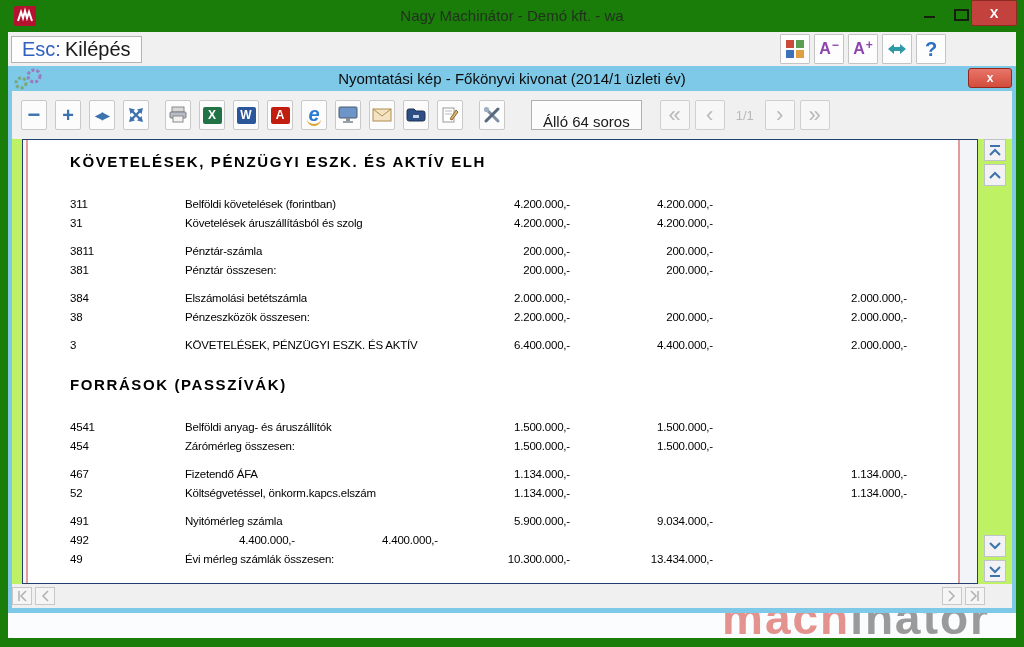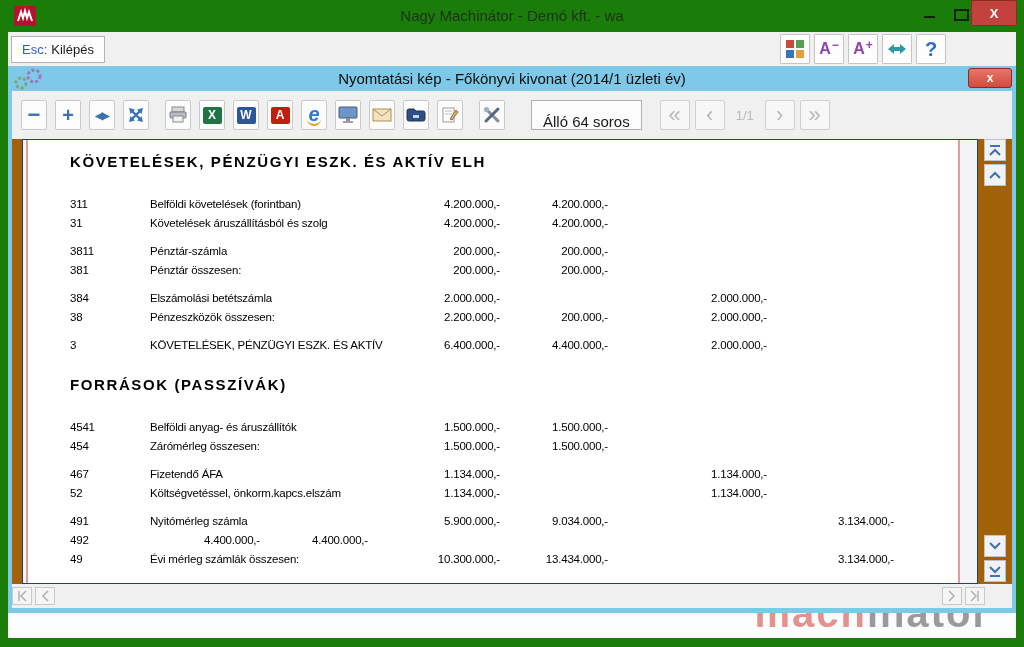--- a/index.html
+++ b/index.html
@@ -28,7 +28,7 @@
   .main-toolbar{position:absolute;left:0;top:0;width:100%;height:34px;background:#f0f0f0;}
   .esc-btn{
     position:absolute;left:3px;top:4px;height:27px;padding:0 10px;background:#fdfdfd;
-    border:1px solid #b4b4b4;font-size:13px;font-family:"Liberation Sans",sans-serif;
+    border:1px solid #b4b4b4;font-size:20px;font-family:"Liberation Sans",sans-serif;
   }
   .esc-key{color:#3060c0;}
   .esc-label{color:#1a1a1a;margin-left:4px;}

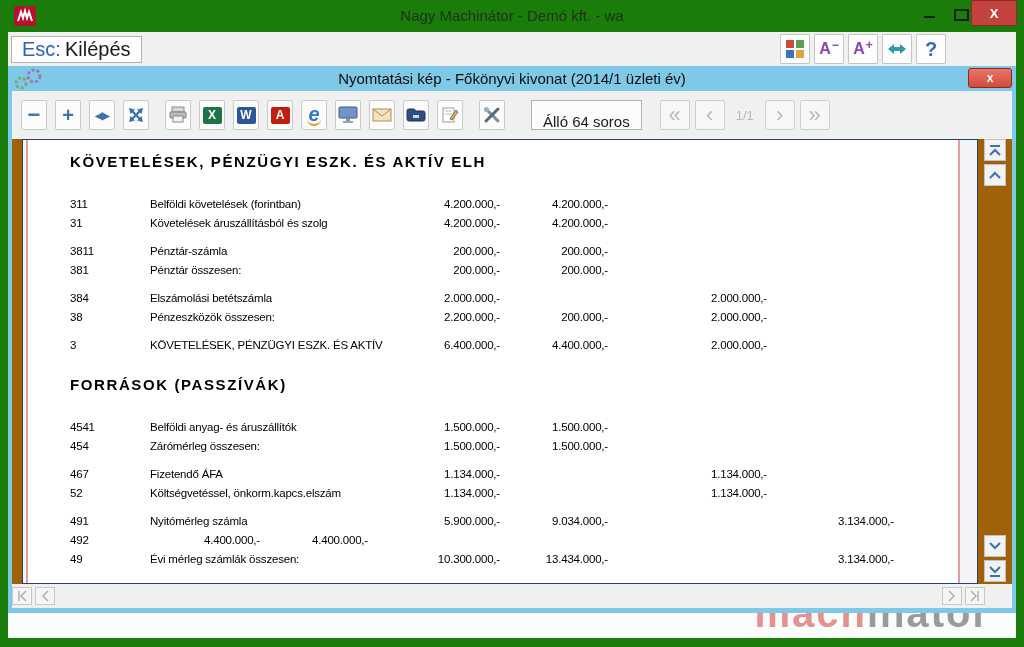--- a/index.html
+++ b/index.html
@@ -83,7 +83,7 @@
   .navb.first{margin-left:18px;}
   .page-ind{width:30px;text-align:center;color:#b9b9b9;font-size:13px;margin-right:5px;flex:none;}
   
-  .pv-body{position:absolute;top:73px;left:4px;right:4px;bottom:29px;background:#a16207;}
+  .pv-body{position:absolute;top:73px;left:4px;right:4px;bottom:29px;background:#bef264;}
   .content-frame{
     position:absolute;left:10px;top:0;width:956px;height:445px;
     border:1px solid #23406e;background:#f2f4f8;overflow:hidden;box-sizing:border-box;

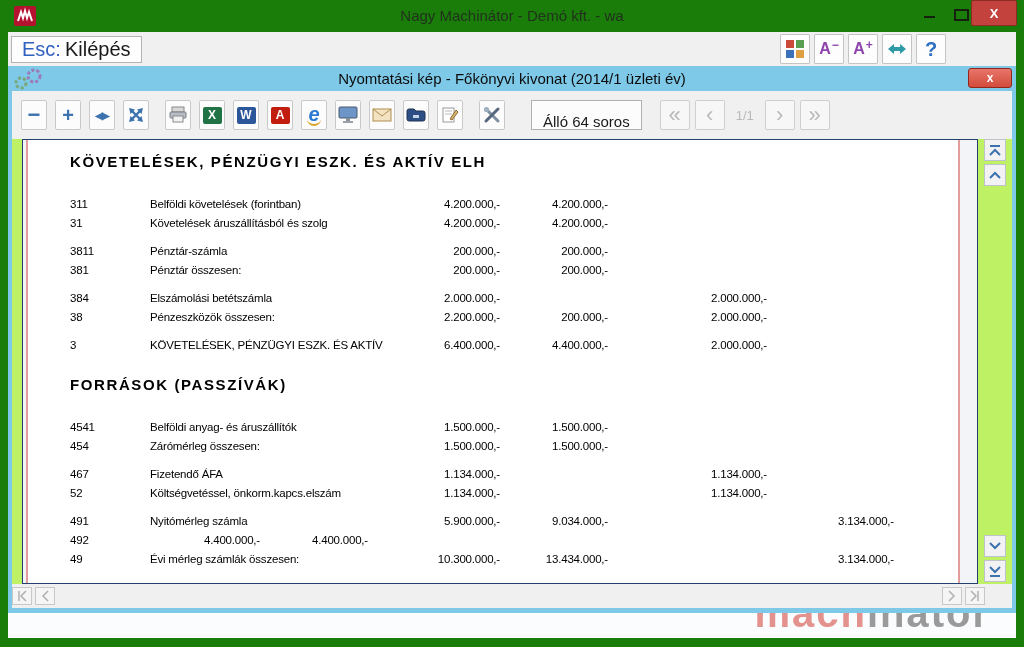--- a/index.html
+++ b/index.html
@@ -96,7 +96,7 @@
   .doc-heading{font-size:15px;font-weight:bold;letter-spacing:1.6px;margin:0 0 24px 0;white-space:nowrap;}
   .doc-section + .doc-section{margin-top:22px;}
   .doc-group{margin-bottom:9px;}
-  .doc-row{display:flex;height:19px;align-items:center;font-size:11.5px;letter-spacing:-0.2px;white-space:nowrap;}
+  .doc-row{display:flex;height:19px;align-items:center;font-size:11.5px;letter-spacing:-0.2px;white-space:nowrap;gap:35px;}
   .doc-row.bold{font-weight:normal;}
   .c-acc{width:70px;flex:none;}
   .c-name{width:230px;flex:none;margin-left:10px;}

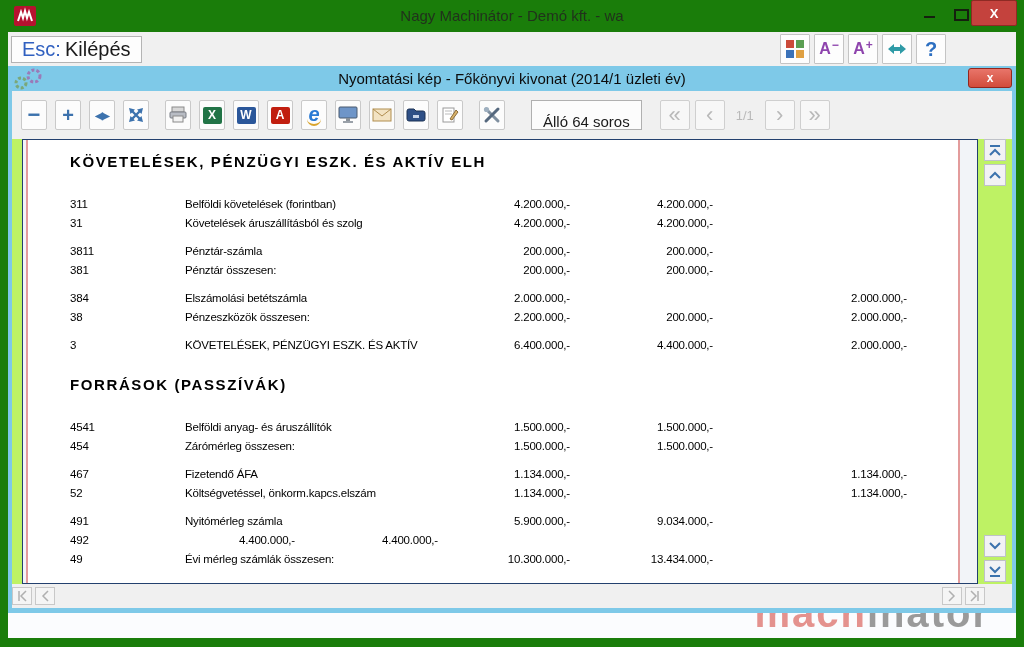--- a/index.html
+++ b/index.html
@@ -117,7 +117,7 @@
   }
   
   .watermark-strip{position:absolute;left:0;top:581px;width:1008px;height:25px;background:#fbfcfe;overflow:hidden;}
-  .watermark{position:absolute;right:26px;top:-22px;font-size:40px;font-weight:bold;letter-spacing:2px;white-space:nowrap;}
+  .watermark{position:absolute;right:26px;top:-22px;font-size:46px;font-weight:bold;letter-spacing:2px;white-space:nowrap;}
   .wm-red{color:#e4928e;}
   .wm-gray{color:#9a9a9a;}
 </style>

